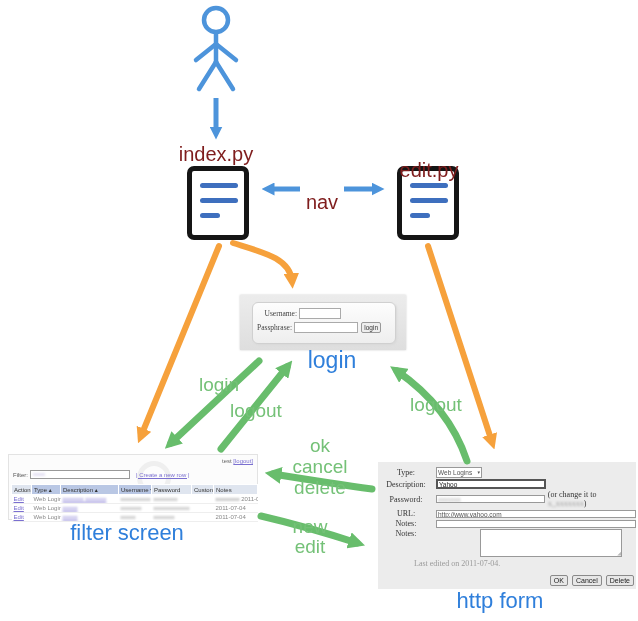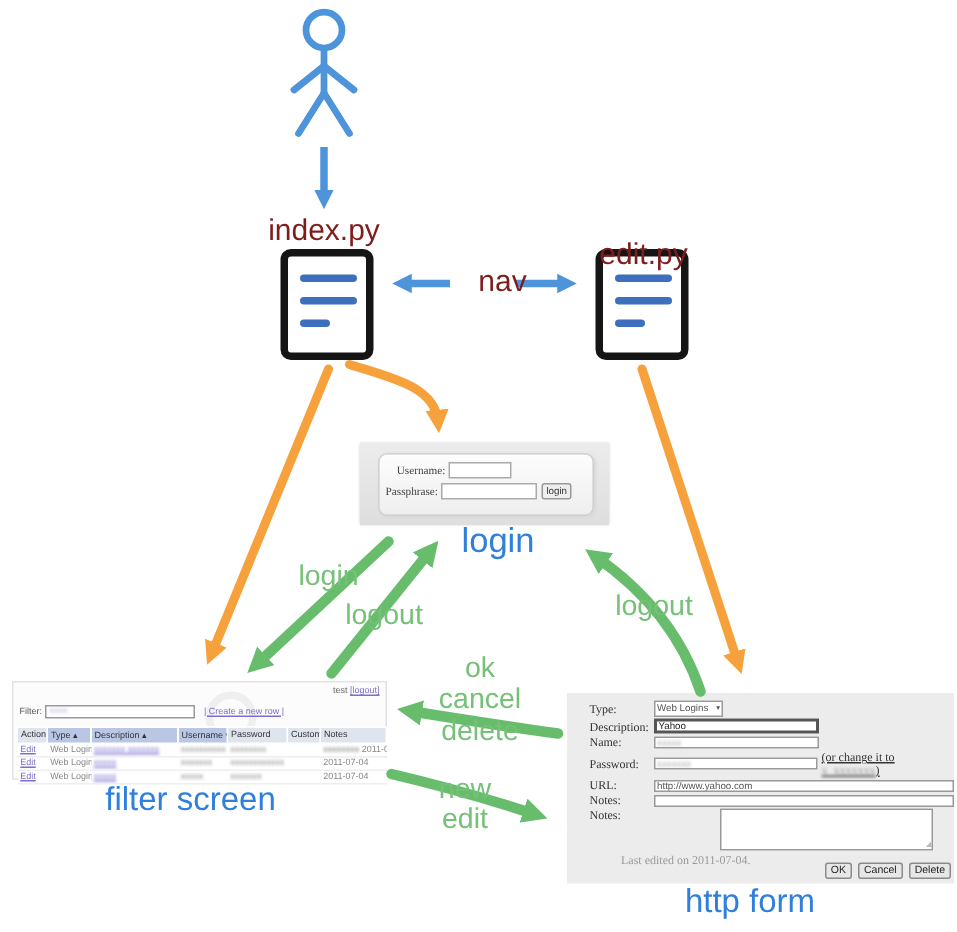--- a/index.html
+++ b/index.html
@@ -131,7 +131,7 @@
 
   <div class="blue-label" style="left:166px;top:143px;width:100px;">index.py</div>
   <div class="blue-label" style="left:379px;top:143px;width:100px;margin-top:16px;">edit.py</div>
-  <div class="blue-label" style="left:302px;top:177px;width:40px;margin-left:13px;">nav</div>
+  <div class="blue-label" style="left:302px;top:191px;width:40px;">nav</div>
   <div class="caption" style="left:290px;top:347px;width:84px;font-size:23px;">login</div>
   <div class="caption" style="left:47px;top:520px;width:160px;">filter screen</div>
   <div class="caption" style="left:445px;top:588px;width:110px;">http form</div>

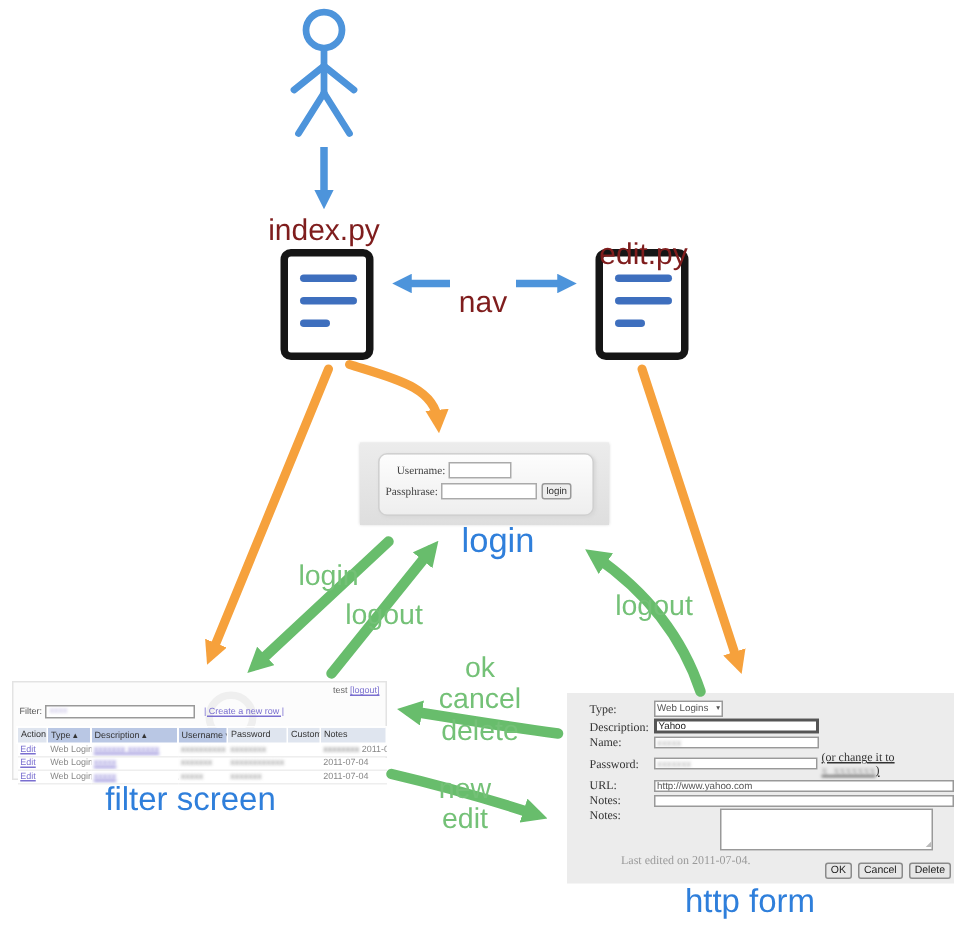--- a/index.html
+++ b/index.html
@@ -57,7 +57,7 @@
   #edit-shot { left:378px; top:462px; width:258px; height:127px; background:#ececec;
     font-family:"Liberation Serif", serif; font-size:8px; color:#333; padding-top:5px; }
   .erow { display:flex; align-items:center; margin-bottom:1px; }
-  .erow .el { width:56px; text-align:left; margin-right:2px; flex:none;padding-left:15px; }
+  .erow .el { width:56px; text-align:center; margin-right:2px; flex:none; }
   .efield { background:#fff; border:1px solid #999; height:8px;
     font-family:"Liberation Sans", sans-serif; font-size:6.5px; color:#555;
     padding:0 1px; line-height:7px; overflow:hidden; }

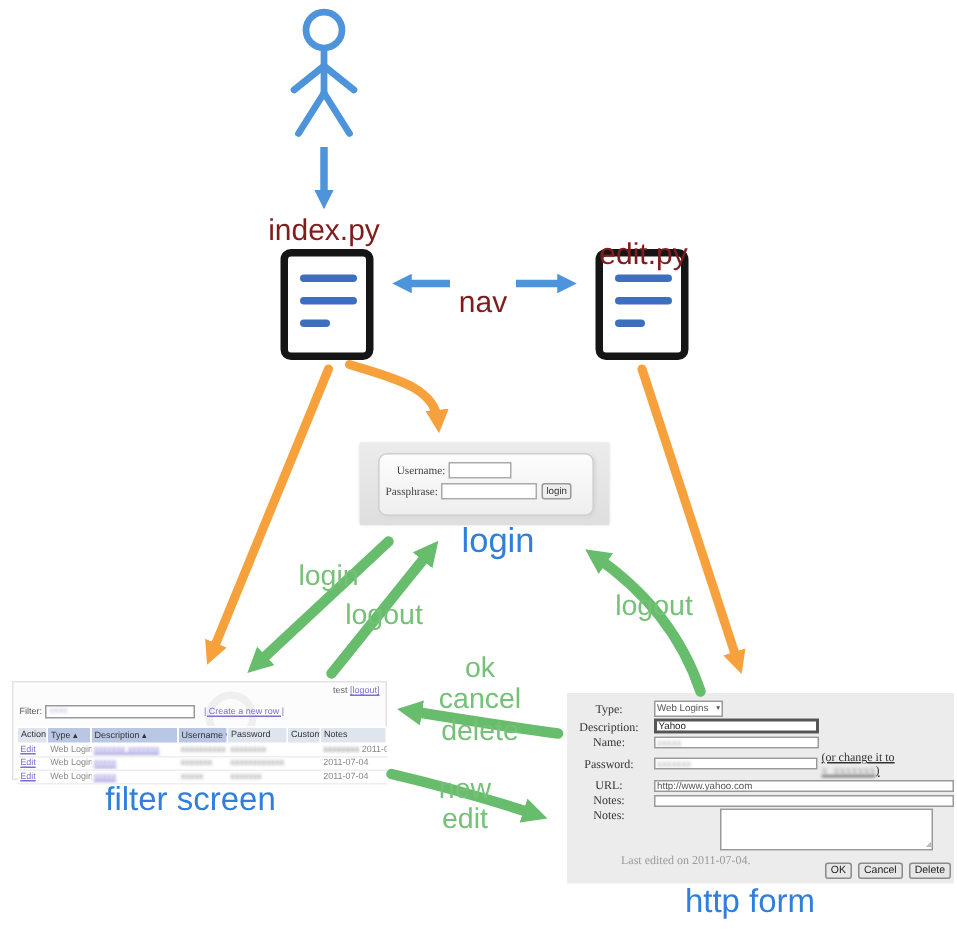--- a/index.html
+++ b/index.html
@@ -240,10 +240,6 @@
       <span class="efield w110" id="desc-field"><span>Yahoo</span></span>
     </div>
     <div class="erow">
-      <span class="el">Name:</span>
-      <span class="efield w110"><span class="blur" style="color:#b0b0b0;">xxxxx</span></span>
-    </div>
-    <div class="erow">
       <span class="el">Password:</span>
       <span class="efield w110"><span class="blur" style="color:#b0b0b0;">xxxxxxx</span></span>
       <span style="margin-left:3px;text-decoration:underline;">

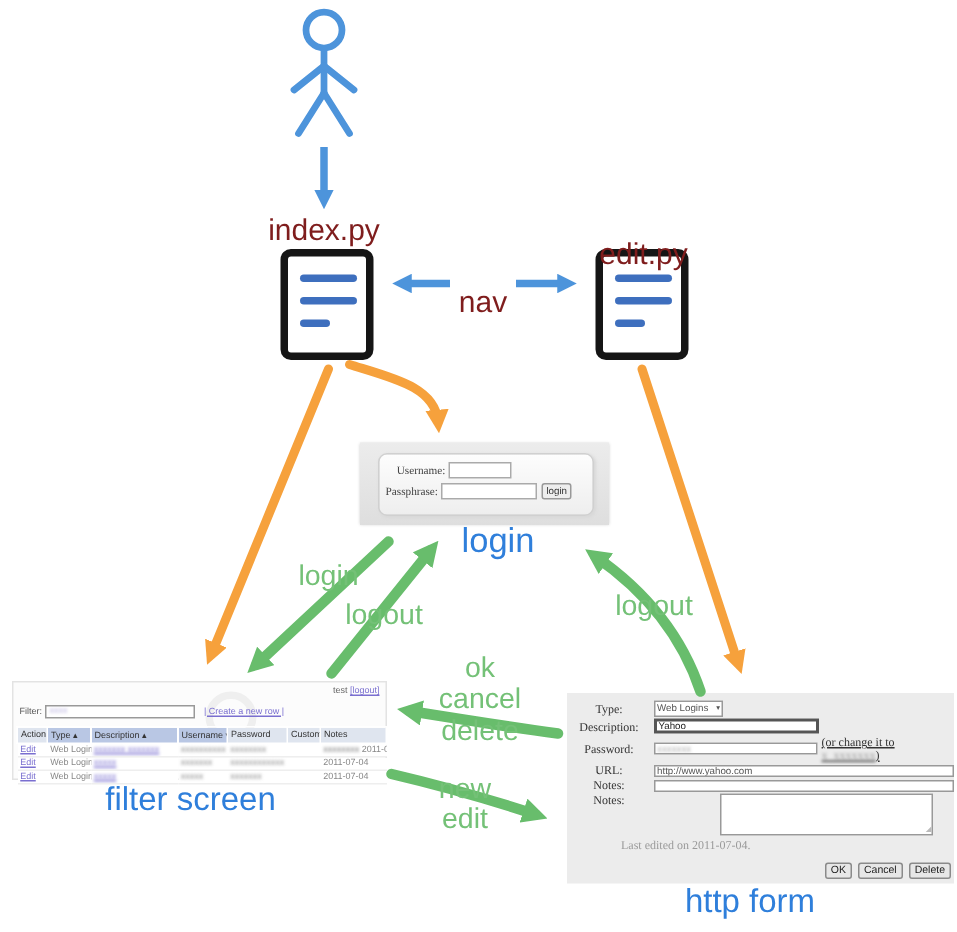--- a/index.html
+++ b/index.html
@@ -242,7 +242,7 @@
     <div class="erow">
       <span class="el">Password:</span>
       <span class="efield w110"><span class="blur" style="color:#b0b0b0;">xxxxxxx</span></span>
-      <span style="margin-left:3px;text-decoration:underline;">
+      <span style="margin-left:3px;">
         <span>(or change it to </span><span class="blur" style="color:#9a9a9a;">x_xxxxxxx</span><span>)</span>
       </span>
     </div>

